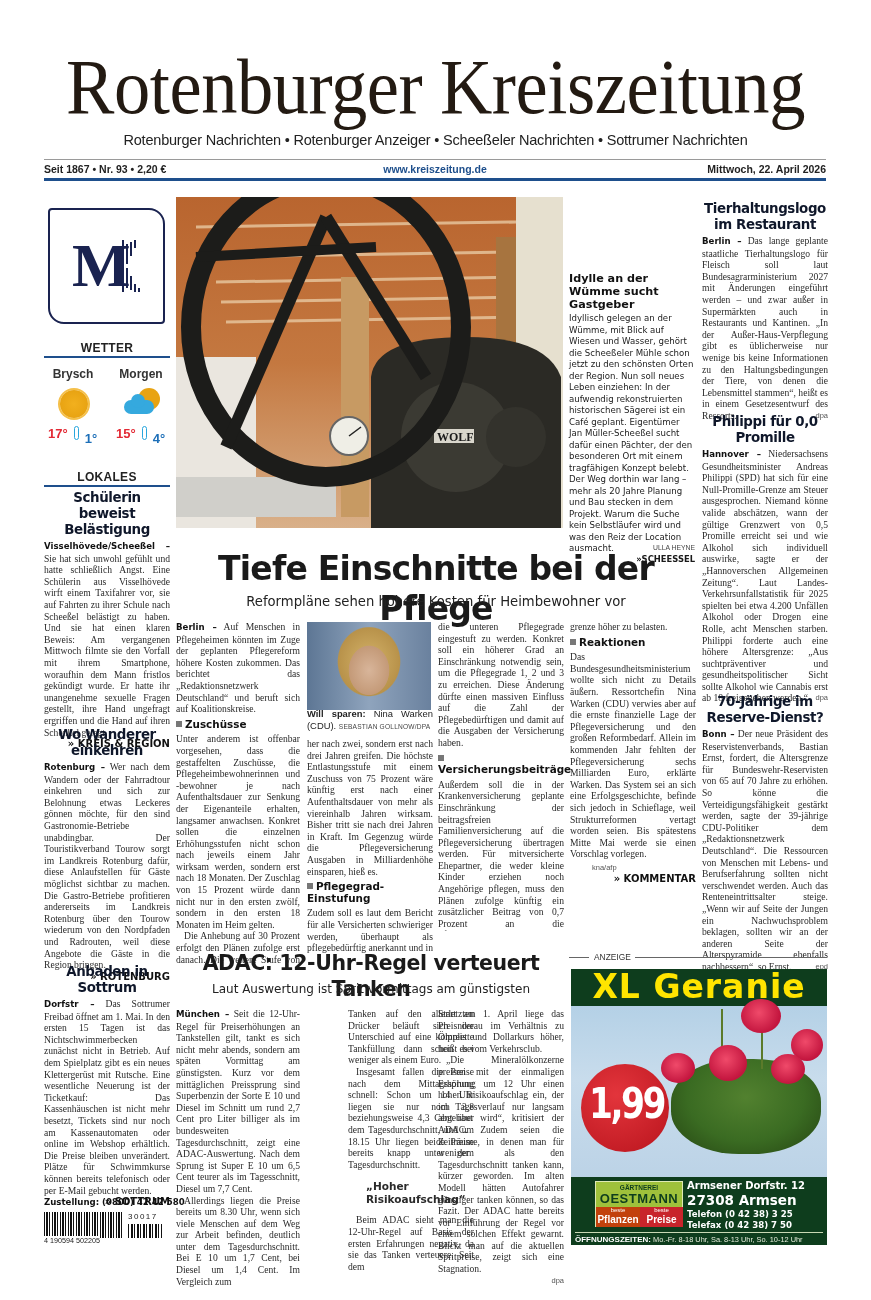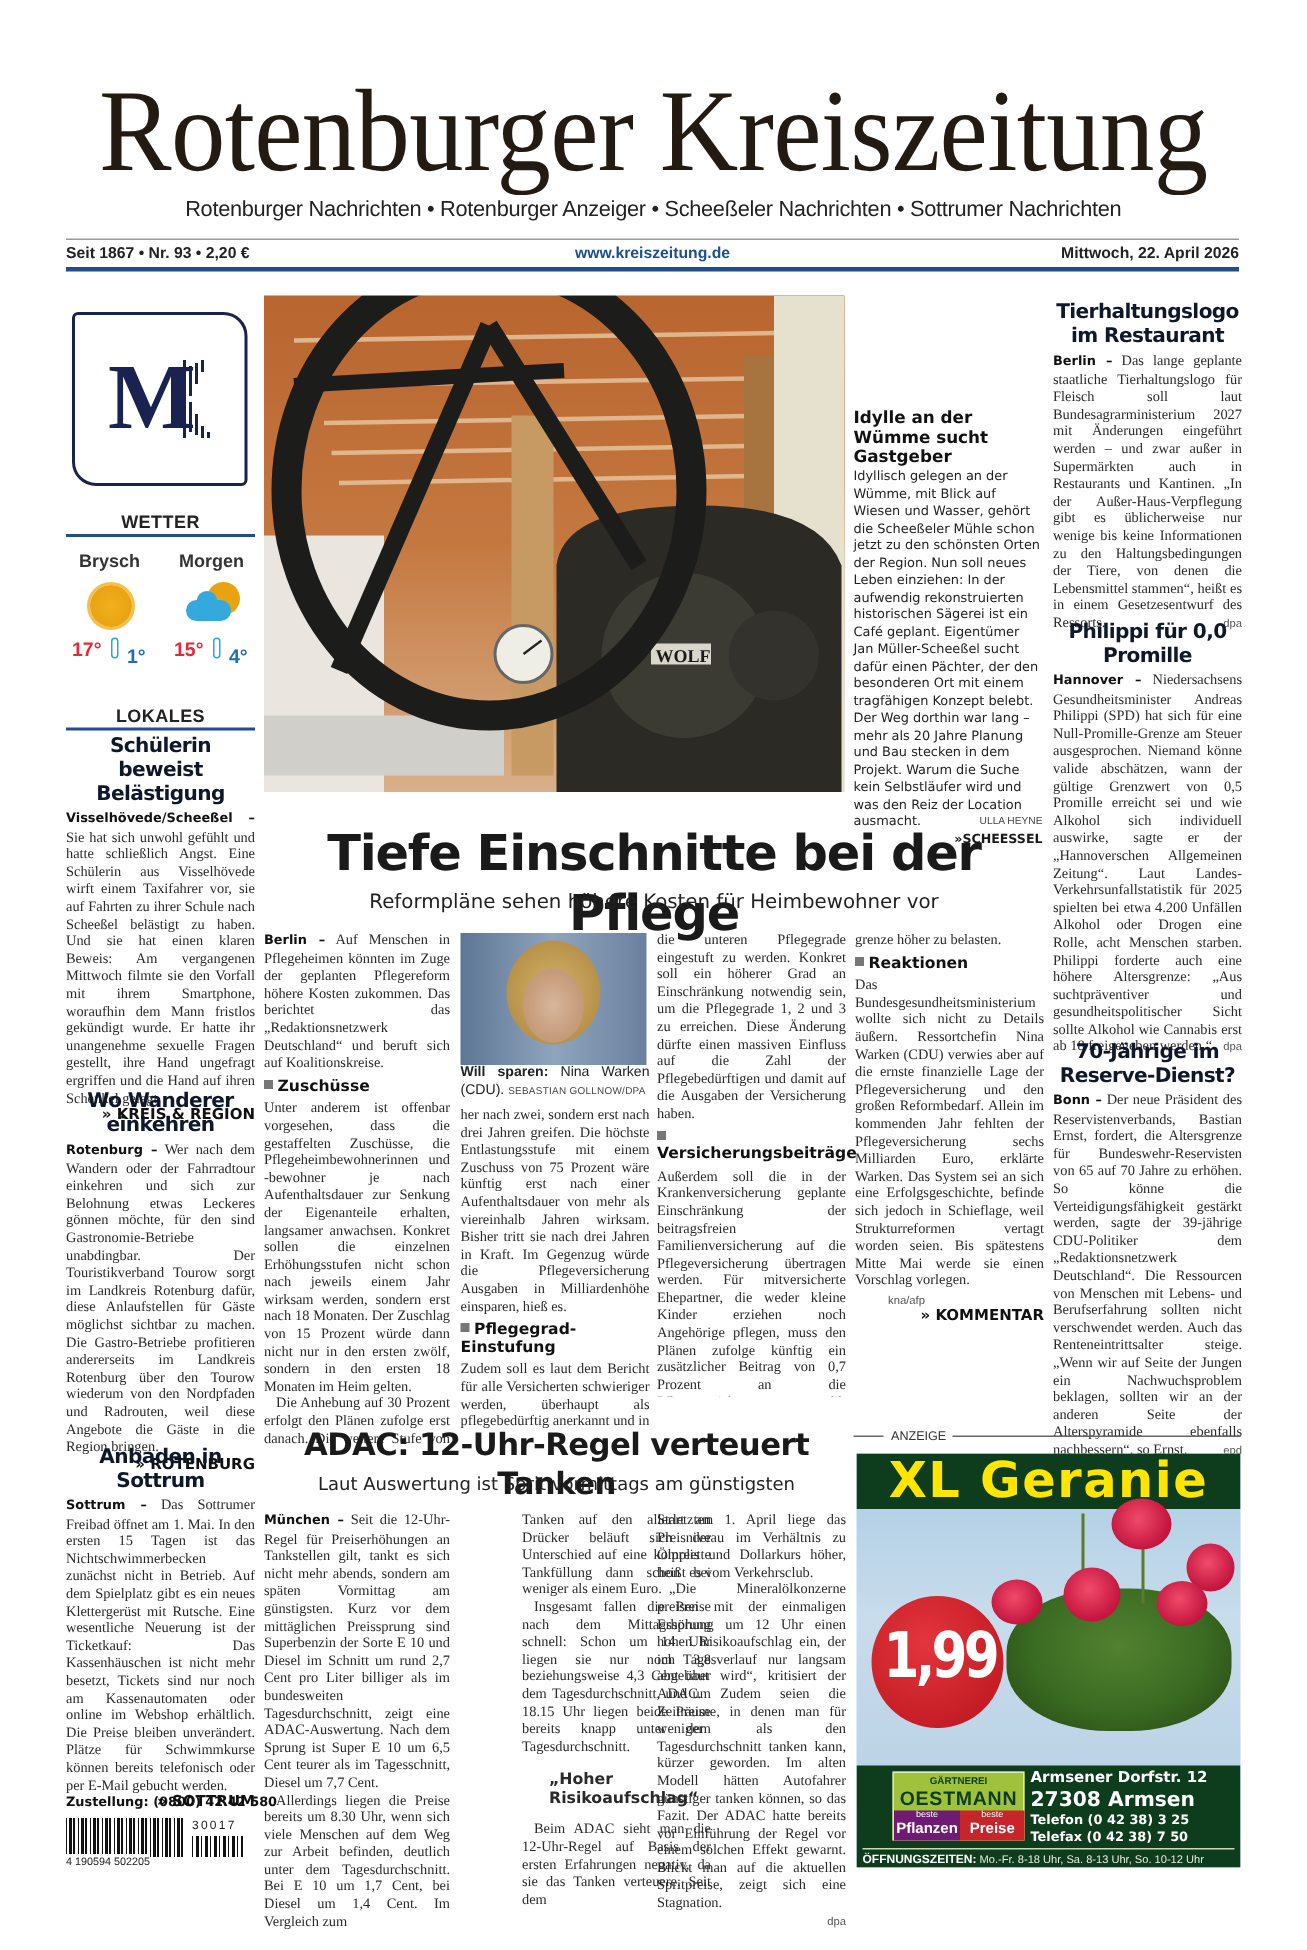--- a/index.html
+++ b/index.html
@@ -165,7 +165,7 @@
 <div class="col" style="left:44px;top:964px;width:126px;">
   <div class="hl" style="font-size:13.4px;line-height:16px;">Anbaden in Sottrum</div>
   <div class="body-text" style="margin-top:2px;">
-    <span class="dateline">Sottrum –</span>
+    <span class="dateline">Dorfstr –</span>
     <span>Das Sottrumer Freibad öffnet am 1. Mai. In den ersten 15 Tagen ist das Nichtschwimmerbecken zunächst nicht in Betrieb. Auf dem Spielplatz gibt es ein neues Klettergerüst mit Rutsche. Eine wesentliche Neuerung ist der Ticketkauf: Das Kassenhäuschen ist nicht mehr besetzt, Tickets sind nur noch am Kassenautomaten oder online im Webshop erhältlich. Die Preise bleiben unverändert. Plätze für Schwimmkurse können bereits telefonisch oder per E-Mail gebucht werden.</span>
     <span class="ref">» SOTTRUM</span>
   </div>

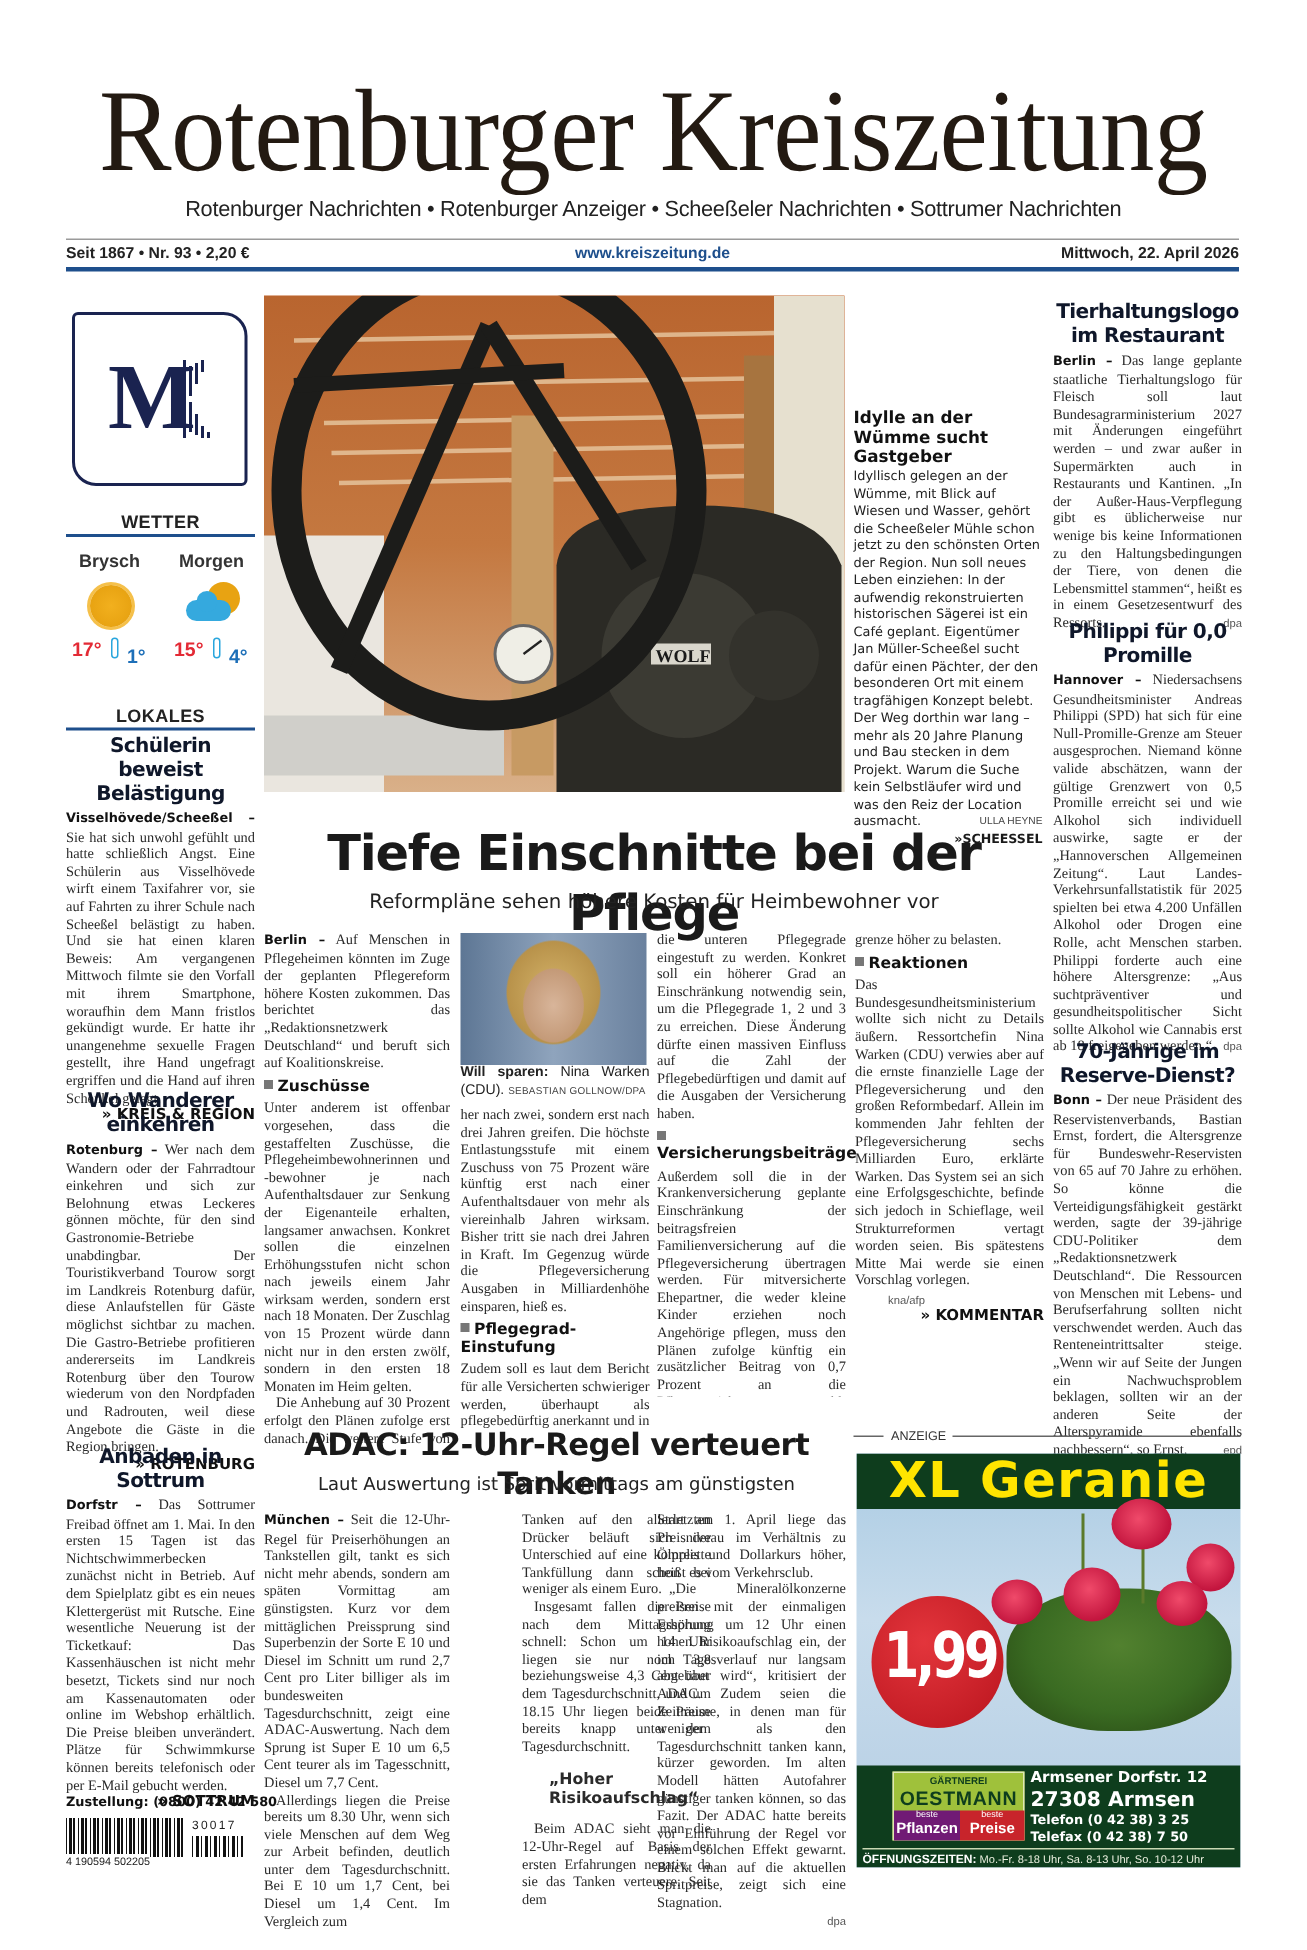--- a/index.html
+++ b/index.html
@@ -76,7 +76,7 @@
   .ostmann { position: absolute; left: 24px; top: 4px; width: 88px; height: 46px; background: #9fc13b; border: 1px solid #dfe9b4; }
   .ostmann .g { position: absolute; top: 2px; width: 100%; text-align: center; font-family: "Liberation Sans", sans-serif; font-weight: bold; font-size: 6.5px; color: #0e3d1d; }
   .ostmann .o { position: absolute; top: 9px; width: 100%; text-align: center; font-family: "Liberation Sans", sans-serif; font-weight: bold; font-size: 13px; color: #0e3d1d; letter-spacing: 0.5px; }
-  .ostmann .b1 { position: absolute; left: 0; top: 25px; width: 44px; height: 20px; background: #701a75; }
+  .ostmann .b1 { position: absolute; left: 0; top: 25px; width: 44px; height: 20px; background: #c2410c; }
   .ostmann .b2 { position: absolute; left: 44px; top: 25px; width: 43px; height: 20px; background: #c8242b; }
   .ostmann .b1 span, .ostmann .b2 span { display: block; text-align: center; color: #fff; font-family: "Liberation Sans", sans-serif; }
   .ostmann .small { font-size: 6px; line-height: 7px; }

